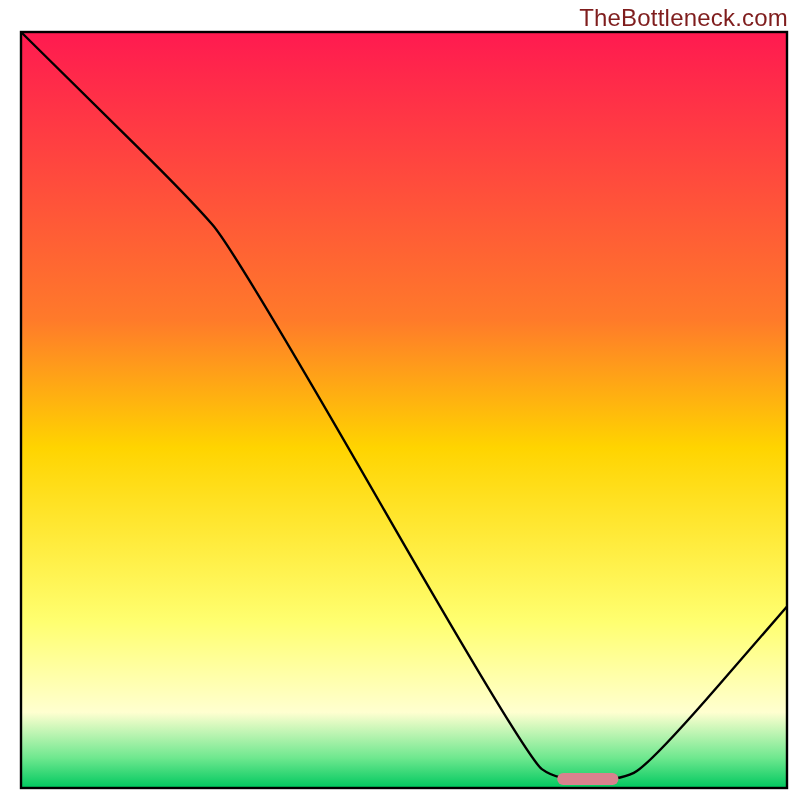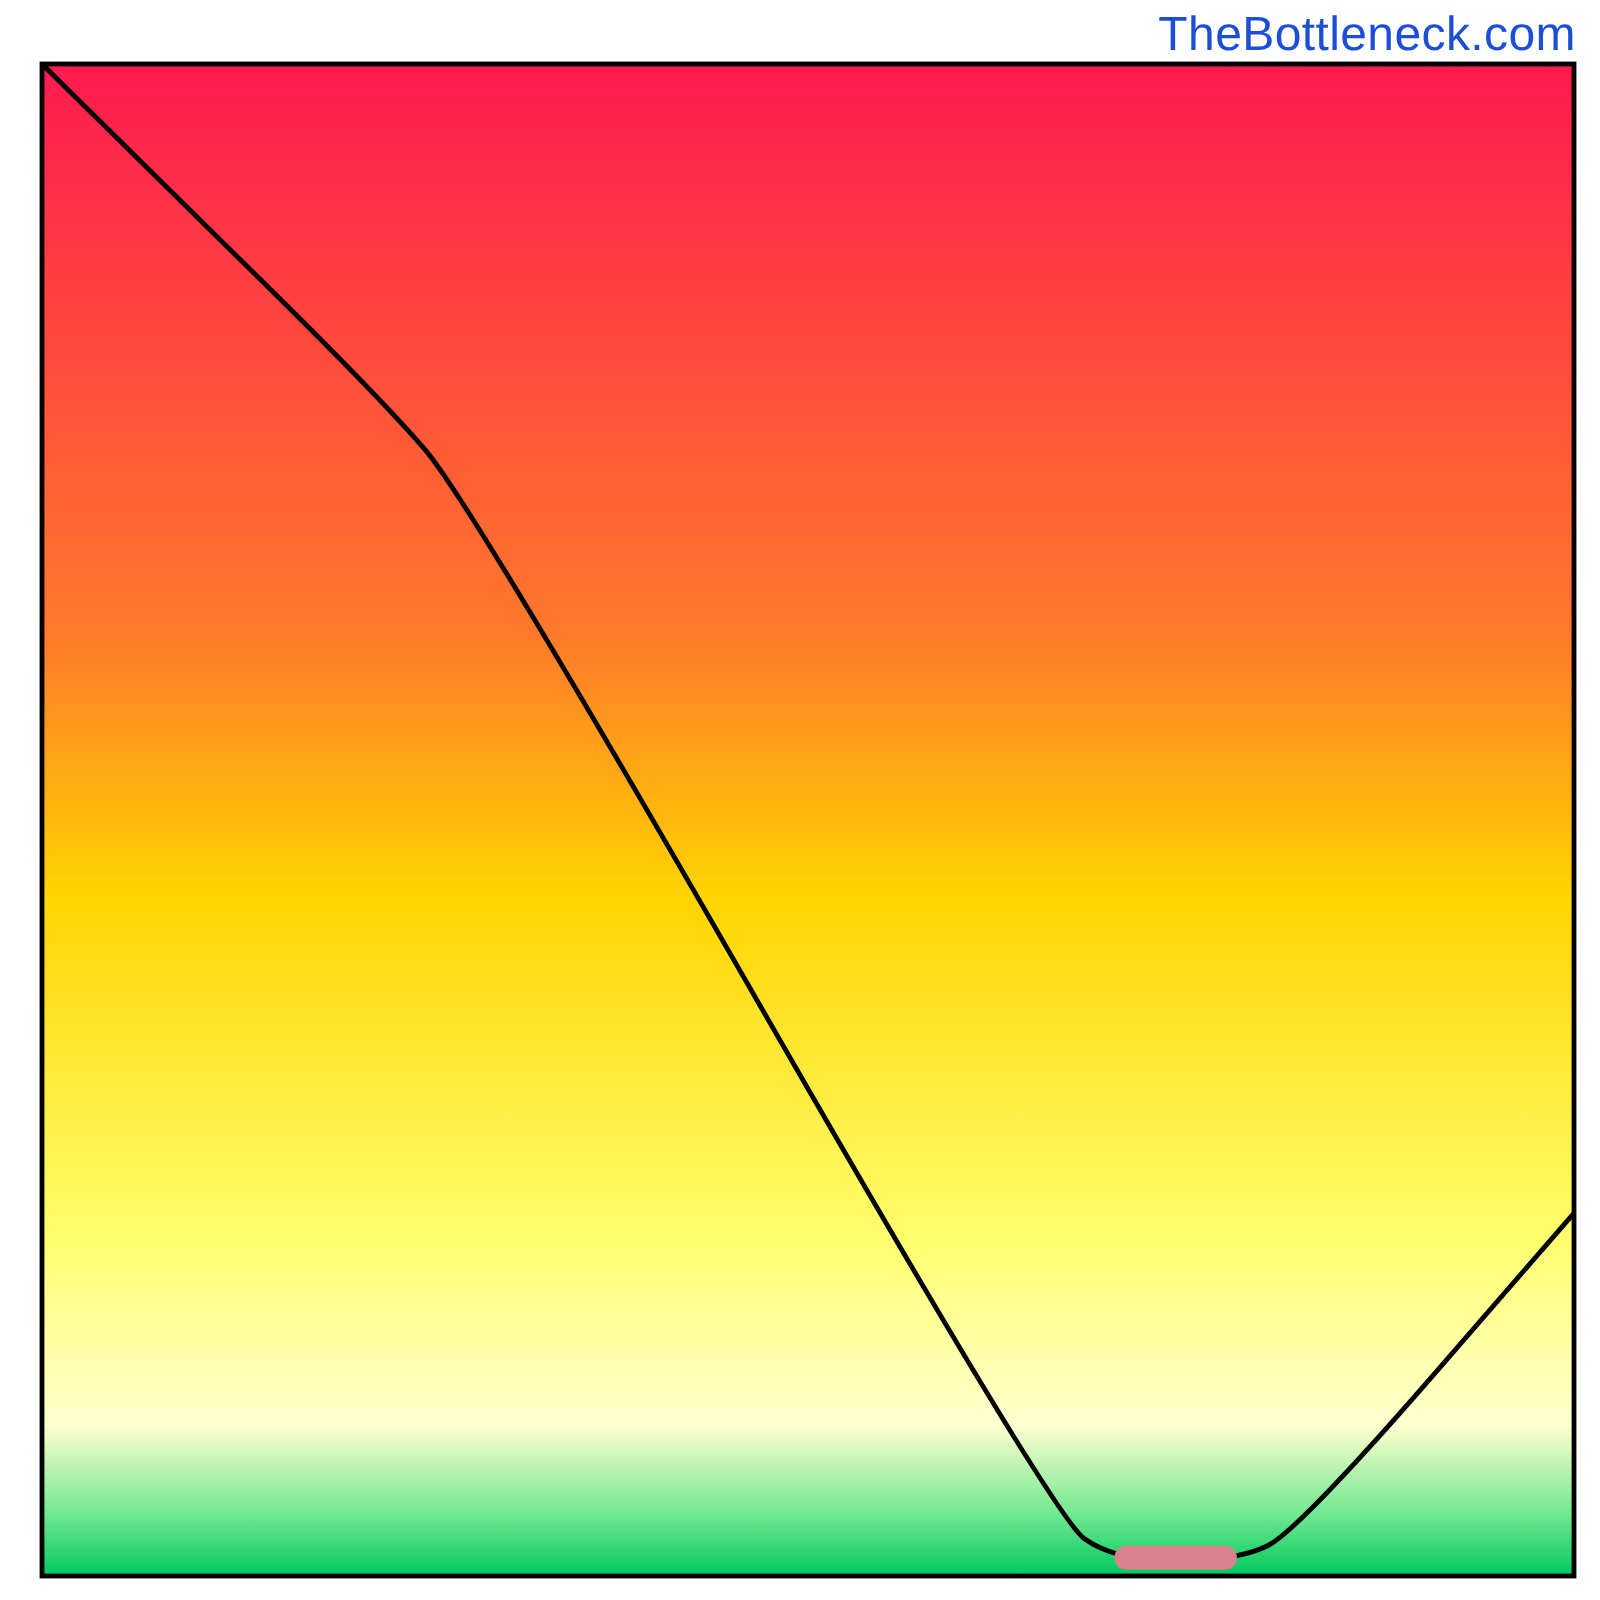--- a/index.html
+++ b/index.html
@@ -20,7 +20,7 @@
     position: absolute;
     top: 4px;
     right: 12px;
-    color: #1d4ed8;
+    color: #7f1d1d;
     font-size: 24px;
     font-weight: 400;
     letter-spacing: 0.2px;

